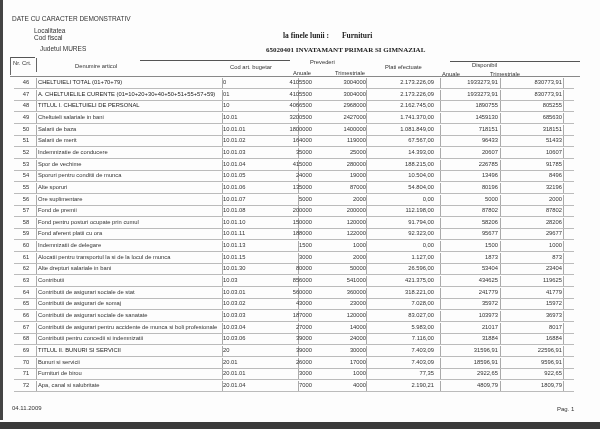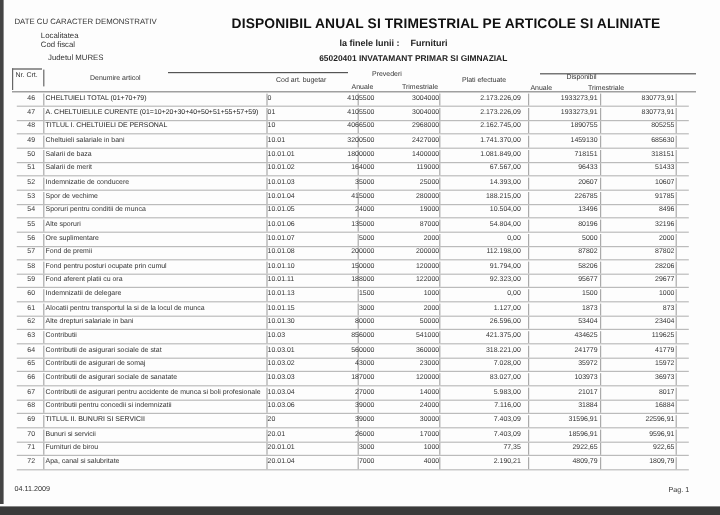--- a/index.html
+++ b/index.html
@@ -37,7 +37,6 @@
   <div class="hdr-small" style="left:34px;top:34px;">Cod fiscal</div>
   <div class="hdr-small" style="left:40px;top:45px;">Judetul MURES</div>
 
-  <div class="title">DISPONIBIL ANUAL SI TRIMESTRIAL  PE ARTICOLE SI  ALINIATE</div>
   <div class="subtitle" style="left:283px;top:31px;">la finele lunii :</div>
   <div class="subtitle" style="left:342px;top:31px;">Furnituri</div>
   <div class="subtitle" style="left:266px;top:46px;font-size:7px;">65020401  INVATAMANT PRIMAR SI GIMNAZIAL</div>

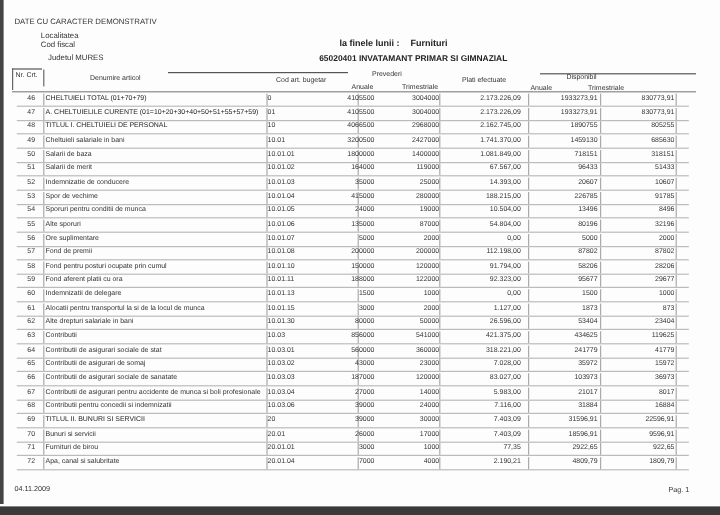--- a/index.html
+++ b/index.html
@@ -10,7 +10,7 @@
   .edge-bottom { position:absolute; left:0; top:422px; width:600px; height:7px; background:#3a3a3a; }
   .hdr-small { position:absolute; font-size:6.5px; color:#333; white-space:nowrap; }
   .title { position:absolute; left:193px; top:14px; font-size:11.5px; font-weight:bold; color:#111; white-space:nowrap; letter-spacing:0.1px; }
-  .subtitle { position:absolute; font-size:7.5px; font-weight:bold; color:#222; white-space:nowrap; }
+  .subtitle { position:absolute; font-size:7.5px; font-weight:bold; color:#222; white-space:nowrap;font-family:Liberation Serif, serif; }
   .colhdr { position:absolute; font-size:5.8px; color:#333; white-space:nowrap; }
   .hline { position:absolute; height:1px; background:#555; }
   .vline { position:absolute; width:1px; background:#666; }

